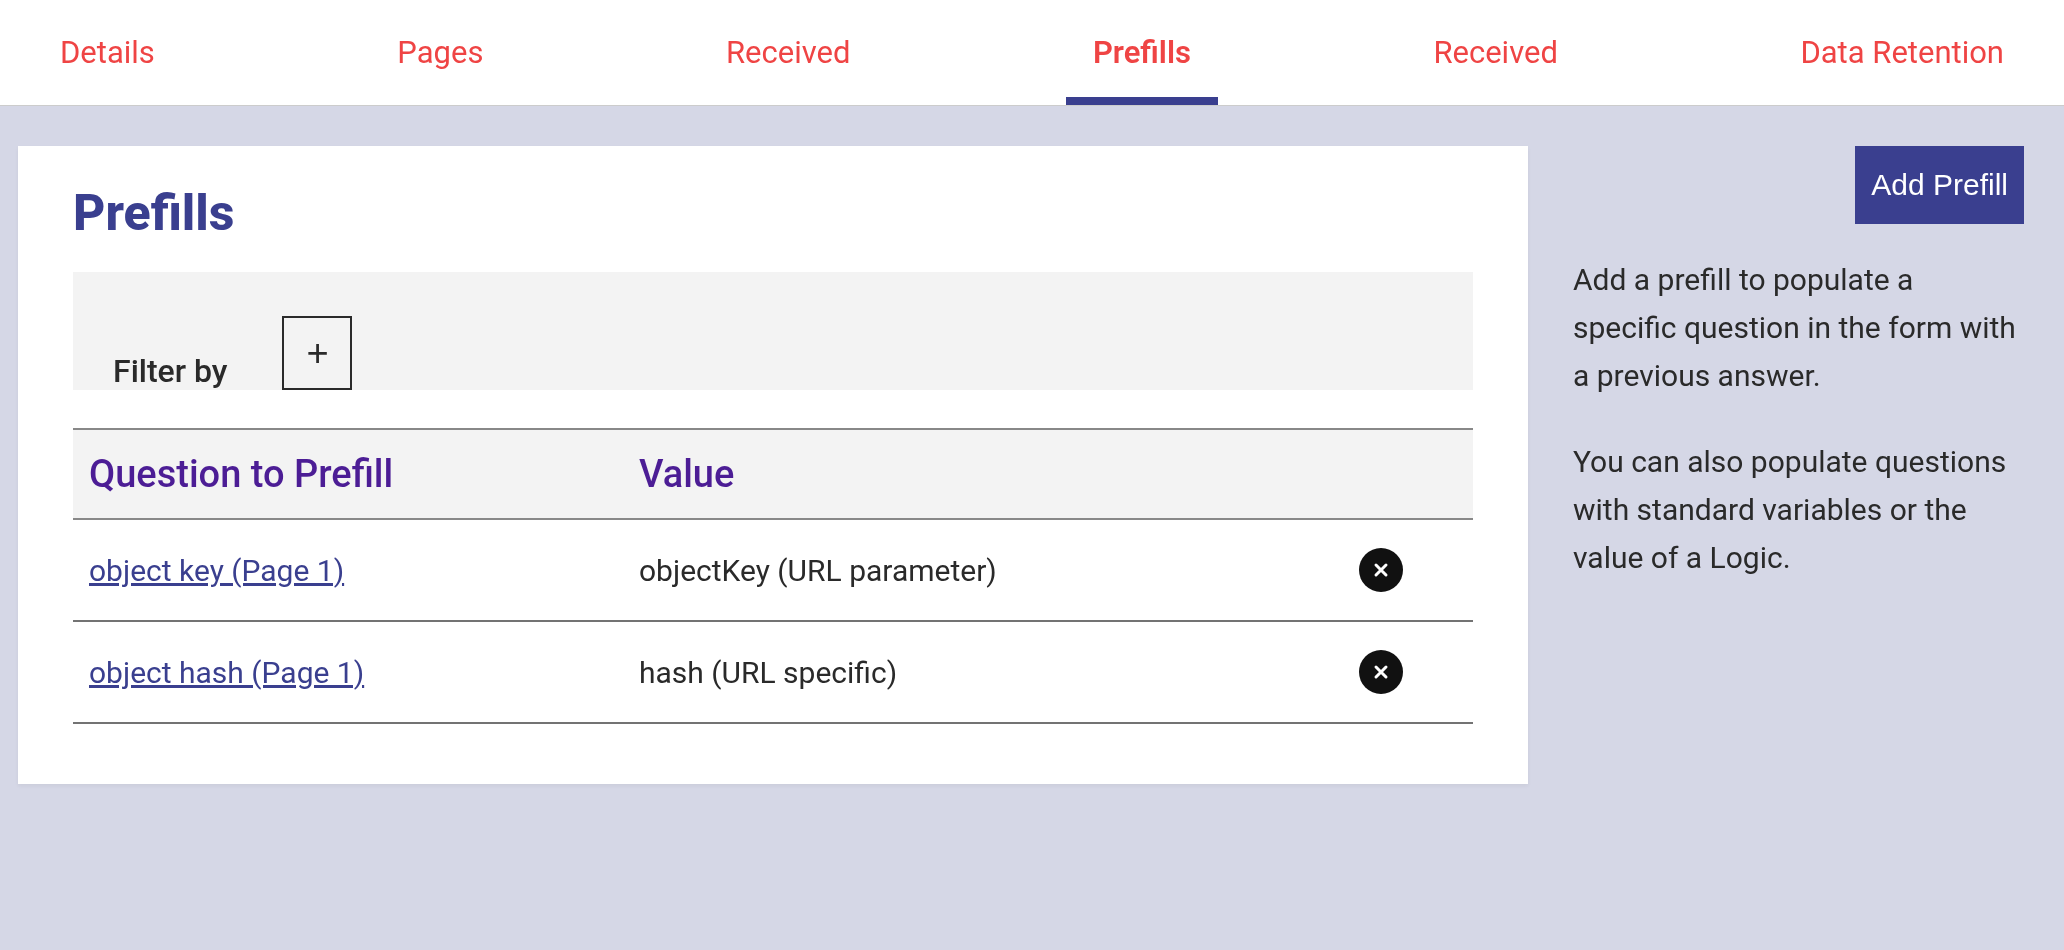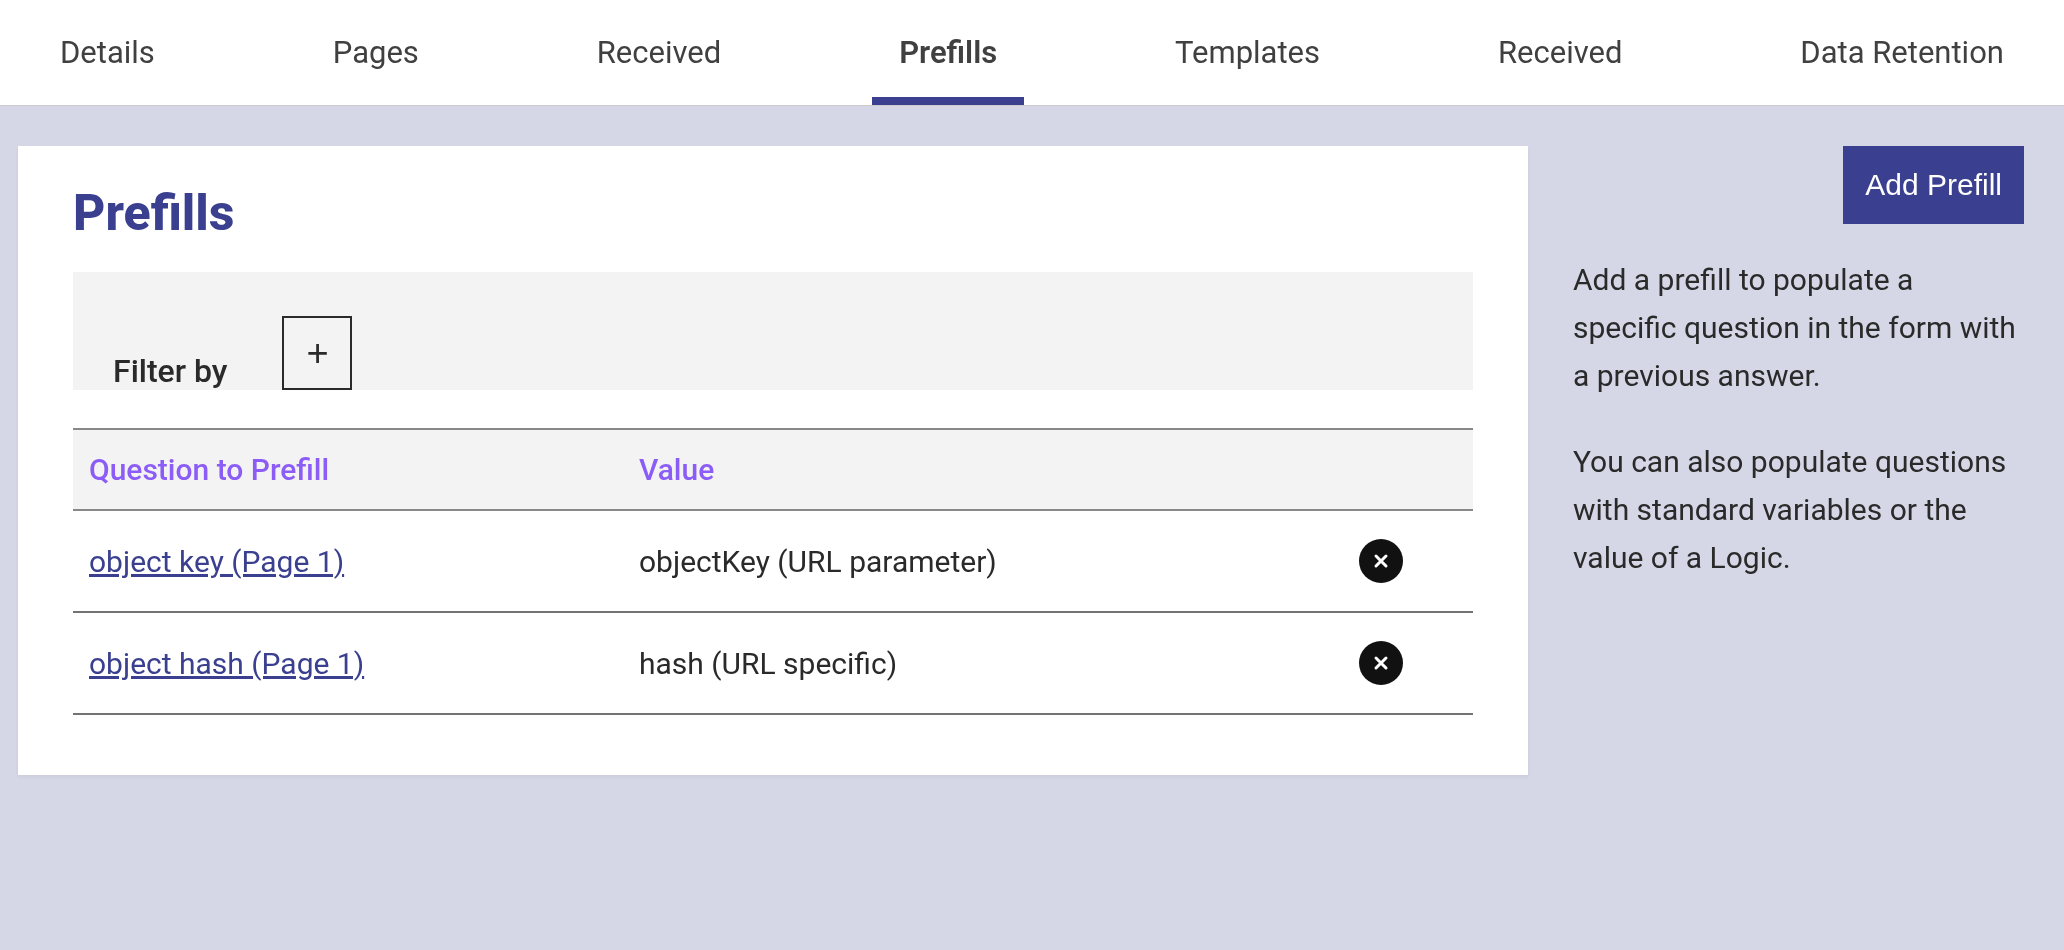--- a/index.html
+++ b/index.html
@@ -25,7 +25,7 @@
     }
     .nav-tab {
       font-size: 31px;
-      color: #404040;
+      color: #ef4444;
       cursor: pointer;
       height: 100%;
       display: flex;

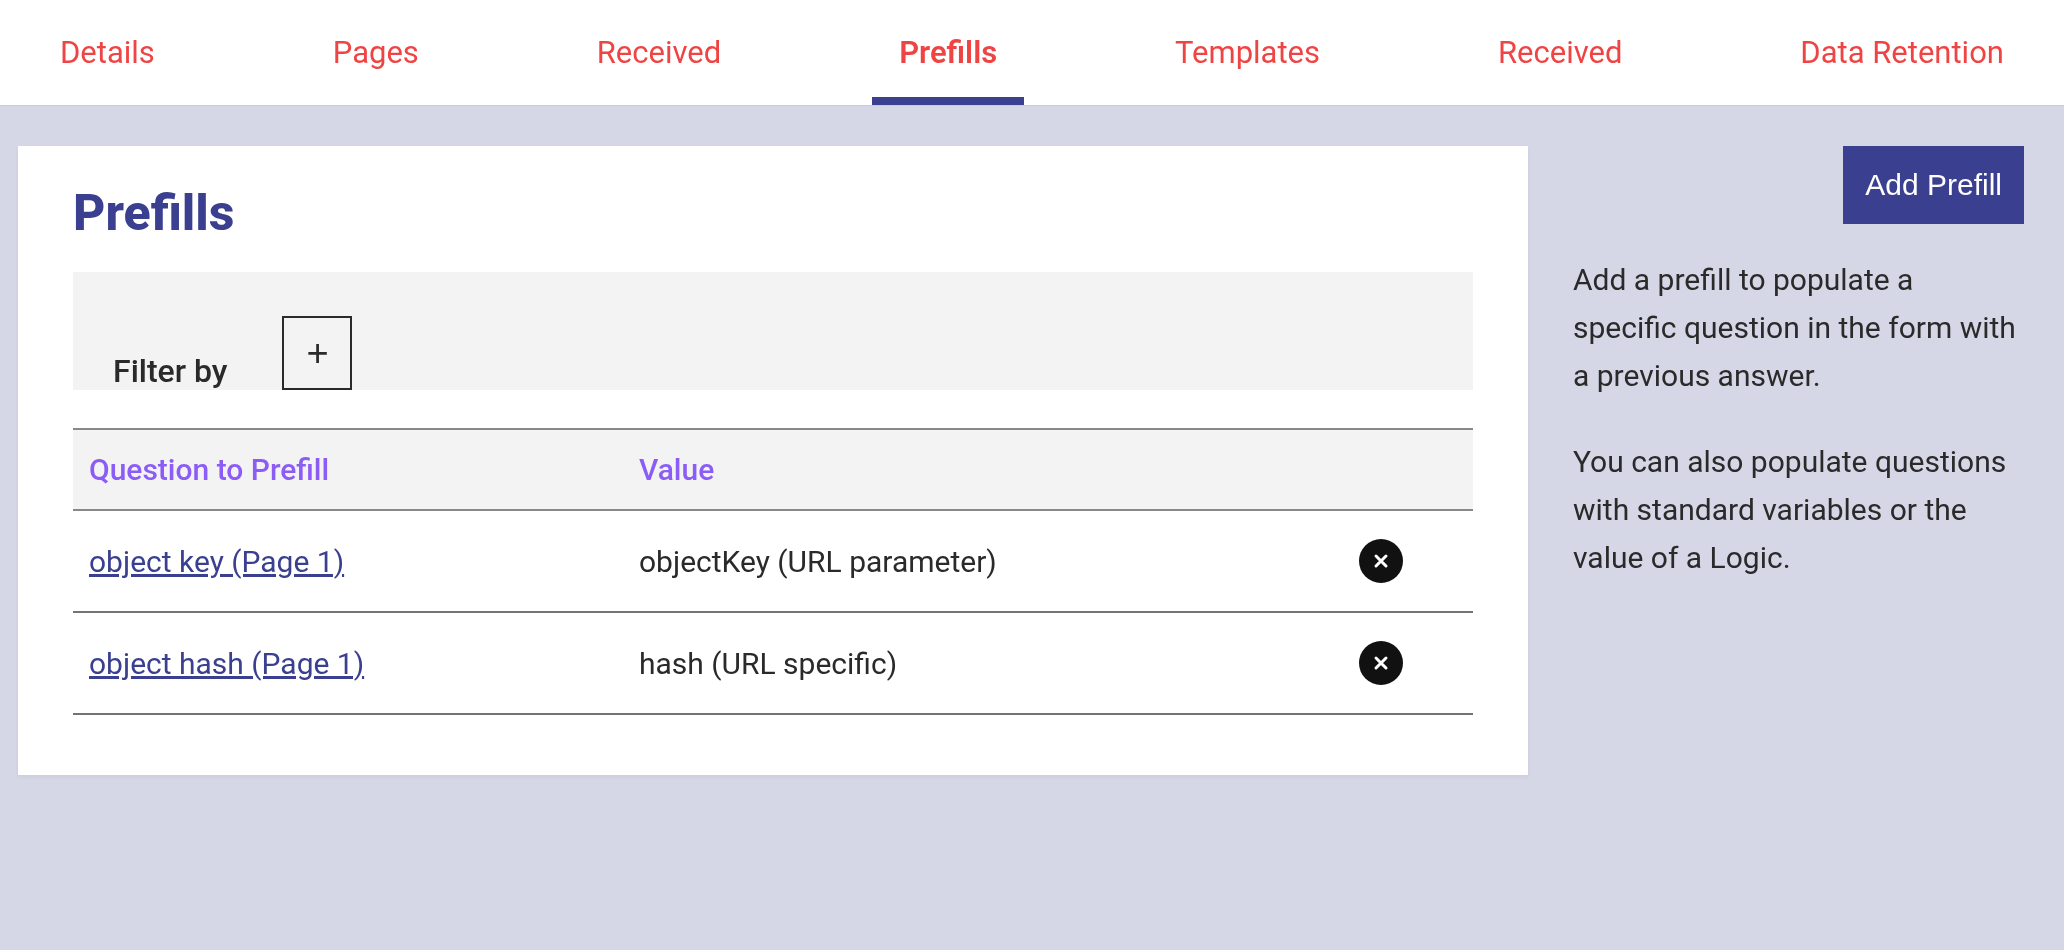--- a/index.html
+++ b/index.html
@@ -176,7 +176,6 @@
   <div class="nav-tab">Pages</div>
   <div class="nav-tab">Received</div>
   <div class="nav-tab active">Prefills</div>
-  <div class="nav-tab">Templates</div>
   <div class="nav-tab">Received</div>
   <div class="nav-tab">Data Retention</div>
 </div>

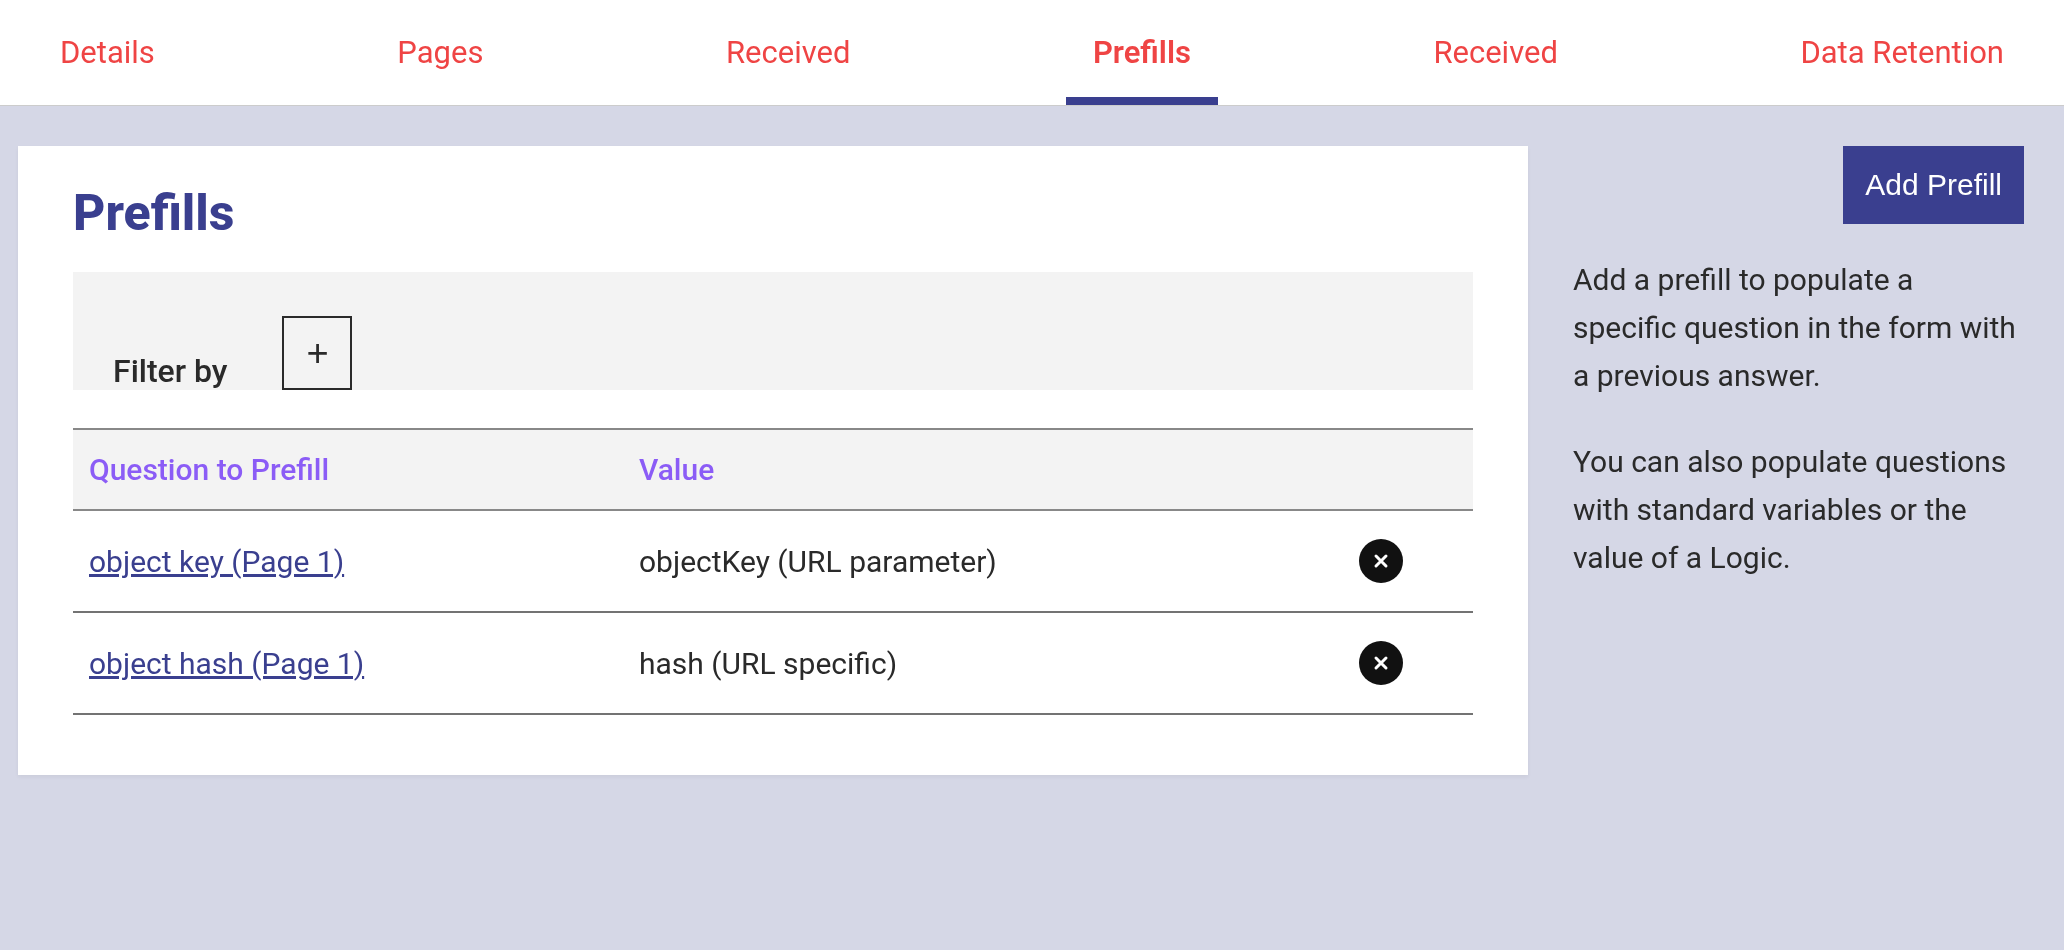--- a/index.html
+++ b/index.html
@@ -156,7 +156,7 @@
       color: #fff;
       border: none;
       font-size: 30px;
-      padding: 22px 22px;
+      padding: 22px 16px;
       cursor: pointer;
       font-weight: 400;
     }

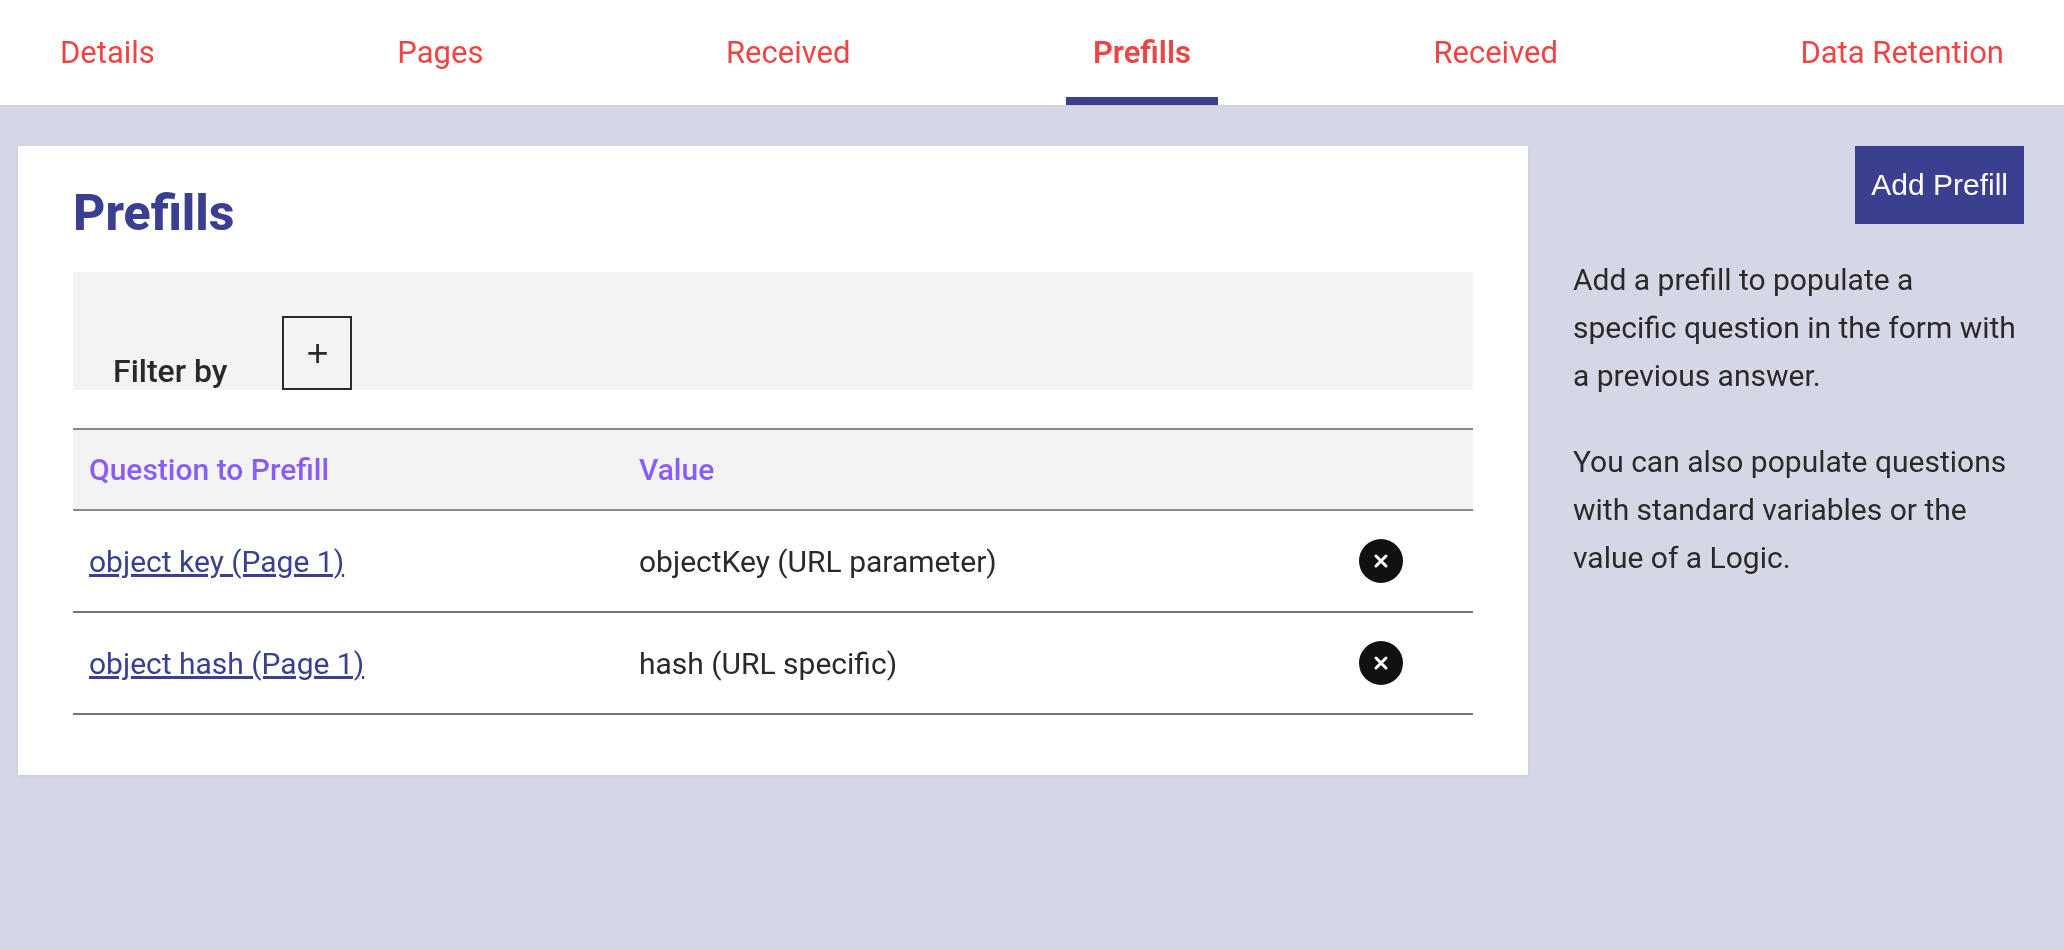--- a/index.html
+++ b/index.html
@@ -101,9 +101,9 @@
     }
     .table th {
       text-align: left;
-      font-size: 30px;
+      font-size: 38px;
       font-weight: 500;
-      color: #8b5cf6;
+      color: #4c1d95;
       padding: 22px 16px;
     }
     .table th:first-child {

